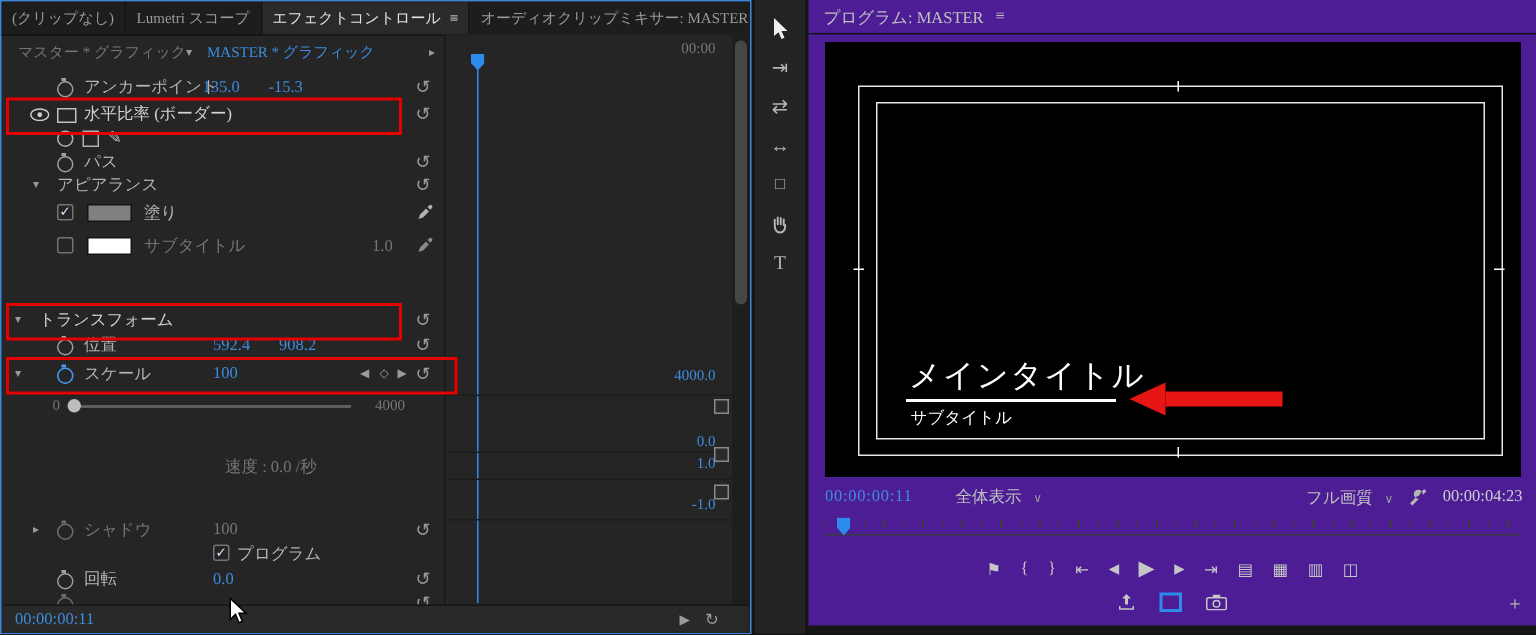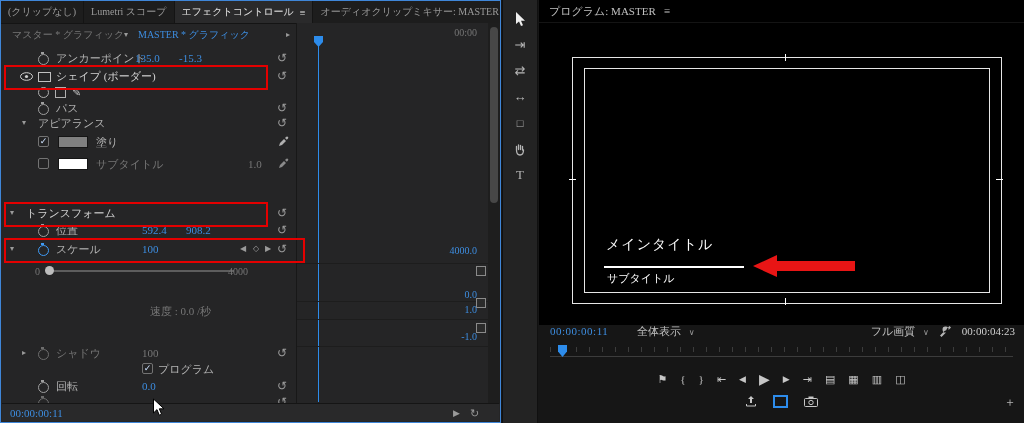--- a/index.html
+++ b/index.html
@@ -42,7 +42,7 @@
   .tools{position:absolute;left:502px;top:0;width:36px;height:423px;background:#232323;border-left:1px solid #101010;border-right:1px solid #101010;box-sizing:border-box}
   .tool{position:absolute;left:0;width:100%;height:22px;display:flex;align-items:center;justify-content:center;color:#b5b5b5;font-size:13px}
   
-  .pm{position:absolute;left:539px;top:0;right:0;height:325px;background:#000000}
+  .pm{position:absolute;left:539px;top:0;right:0;height:417px;background:#4c1d95}
   .pm-header{height:22px;border-bottom:1px solid #141414;display:flex;align-items:center;gap:8px;padding:0 10px;font-size:11px;color:#c0c0c0}
   .video{position:absolute;left:11px;top:28px;width:464px;height:290px;background:#000;overflow:hidden}
   .wrect{position:absolute;border:1px solid rgba(255,255,255,.9)}

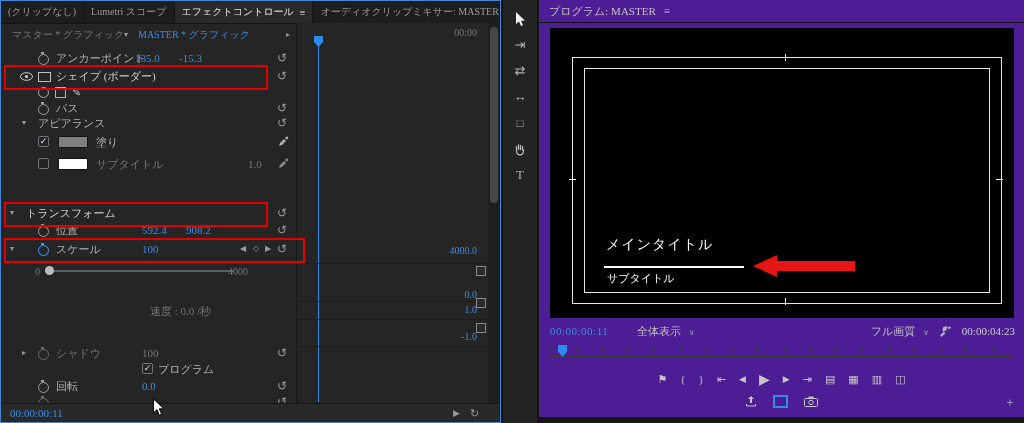--- a/index.html
+++ b/index.html
@@ -108,7 +108,7 @@
           <circle cx="6.5" cy="4.5" r="1.6" fill="#cfcfcf"></circle>
         </svg>
       <span class="boxic ab" style="left:36px;top:5px"></span>
-      <span class="ab vc bright" style="left:54px">シェイプ (ボーダー)</span>
+      <span class="ab vc bright" style="left:54px">水平比率 (ボーダー)</span>
       <span class="ab vc reset">↺</span>
     </div>
 

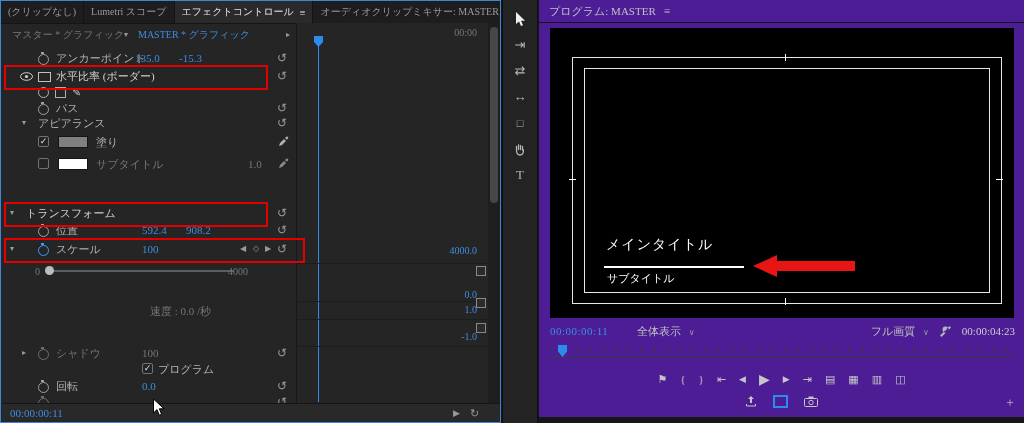--- a/index.html
+++ b/index.html
@@ -47,7 +47,7 @@
   .video{position:absolute;left:11px;top:28px;width:464px;height:290px;background:#000;overflow:hidden}
   .wrect{position:absolute;border:1px solid rgba(255,255,255,.9)}
   .tick{position:absolute;background:#fff}
-  .main-title{position:absolute;left:56px;top:208px;font-size:14px;color:#fff;letter-spacing:1px}
+  .main-title{position:absolute;left:56px;top:208px;font-size:21px;color:#fff;letter-spacing:1px}
   .underline{position:absolute;left:54px;top:238px;width:140px;height:2px;background:#fff}
   .sub-title{position:absolute;left:57px;top:243px;font-size:11px;color:#fff}
   .arrow-tail{position:absolute;left:227px;top:233px;width:78px;height:10px;background:#e81515}

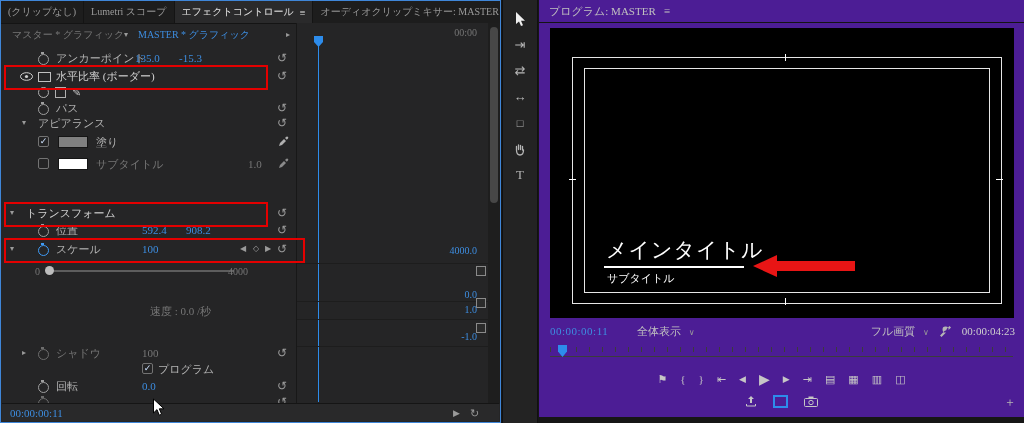--- a/index.html
+++ b/index.html
@@ -181,7 +181,7 @@
       <span class="ab vc dim" style="left:33px;font-size:10px">0</span>
       <span class="ab" style="left:46px;top:8px;width:186px;height:2px;background:#5d5d5d"></span>
       <span class="ab" style="left:43px;top:4px;width:9px;height:9px;border-radius:50%;background:#bdbdbd"></span>
-      <span class="ab vc dim" style="left:226px;font-size:10px">4000</span>
+      <span class="ab vc dim" style="left:248px;font-size:10px">4000</span>
     </div>
 
     <div class="row" style="top:301px">

